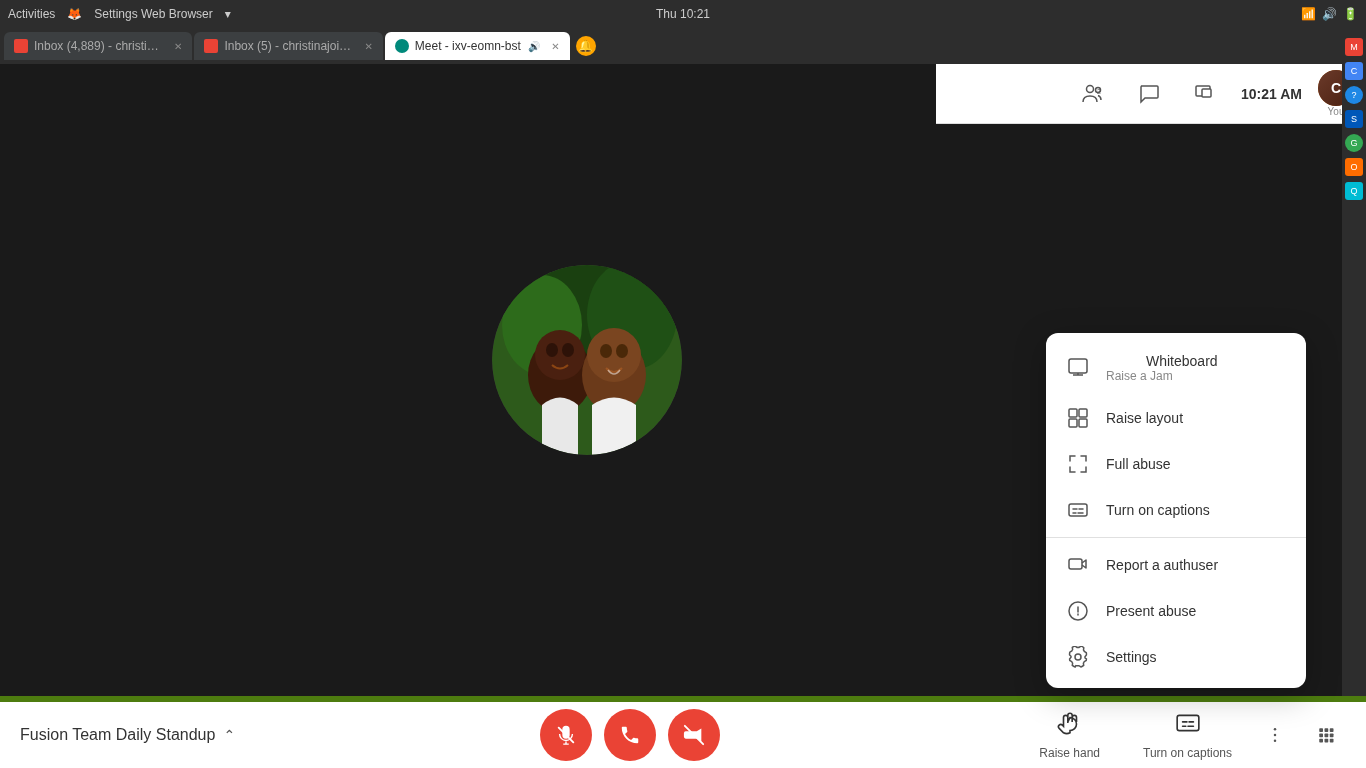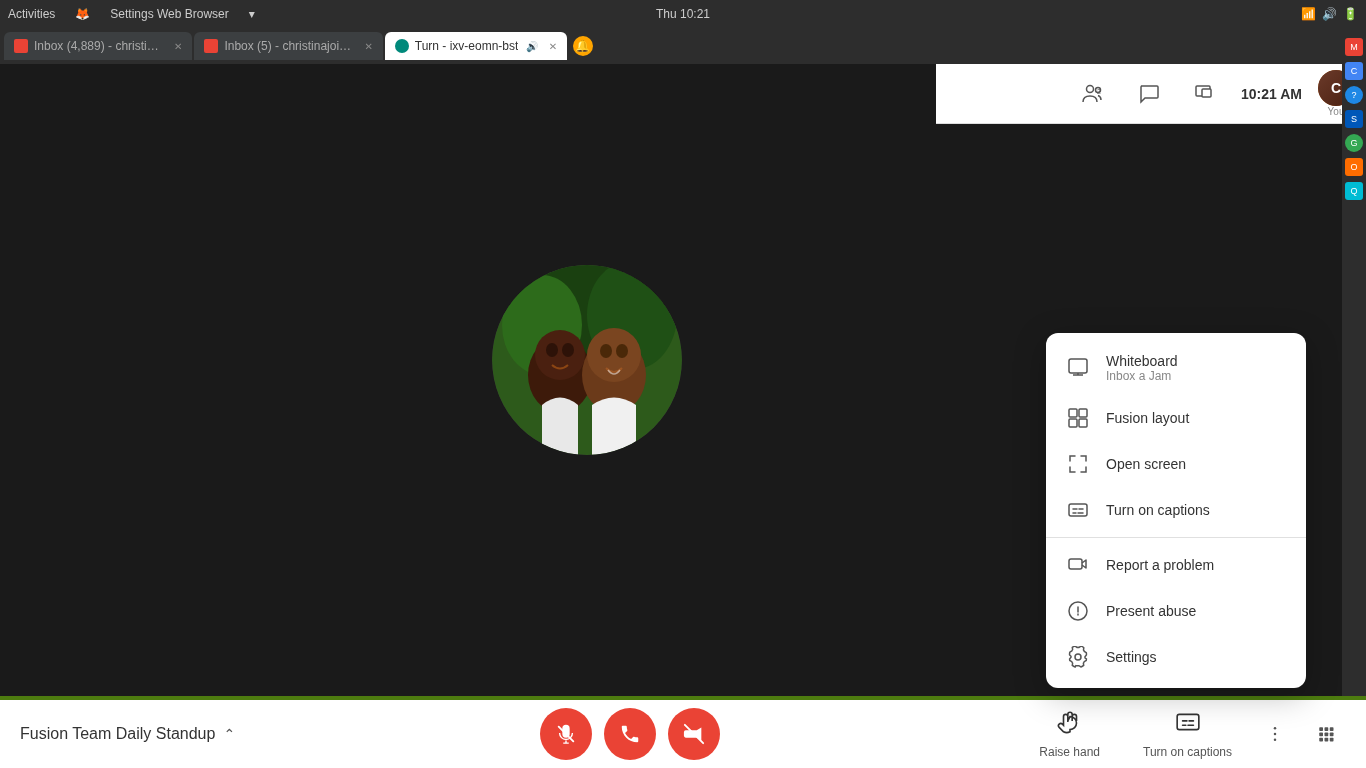--- a/index.html
+++ b/index.html
@@ -10,7 +10,7 @@
       width: 100%; height: 28px; background: #2d2d2d; display: flex; align-items: center;
       justify-content: space-between; padding: 0 8px; color: #ccc; font-size: 12px;
     }
-    .os-bar-left { display: flex; align-items: center; gap: 20px; }
+    .os-bar-left { display: flex; align-items: center; gap: 12px; }
     .os-bar-center { position: absolute; left: 50%; transform: translateX(-50%); }
     .os-bar-right { display: flex; align-items: center; gap: 6px; margin-left: auto; }
 

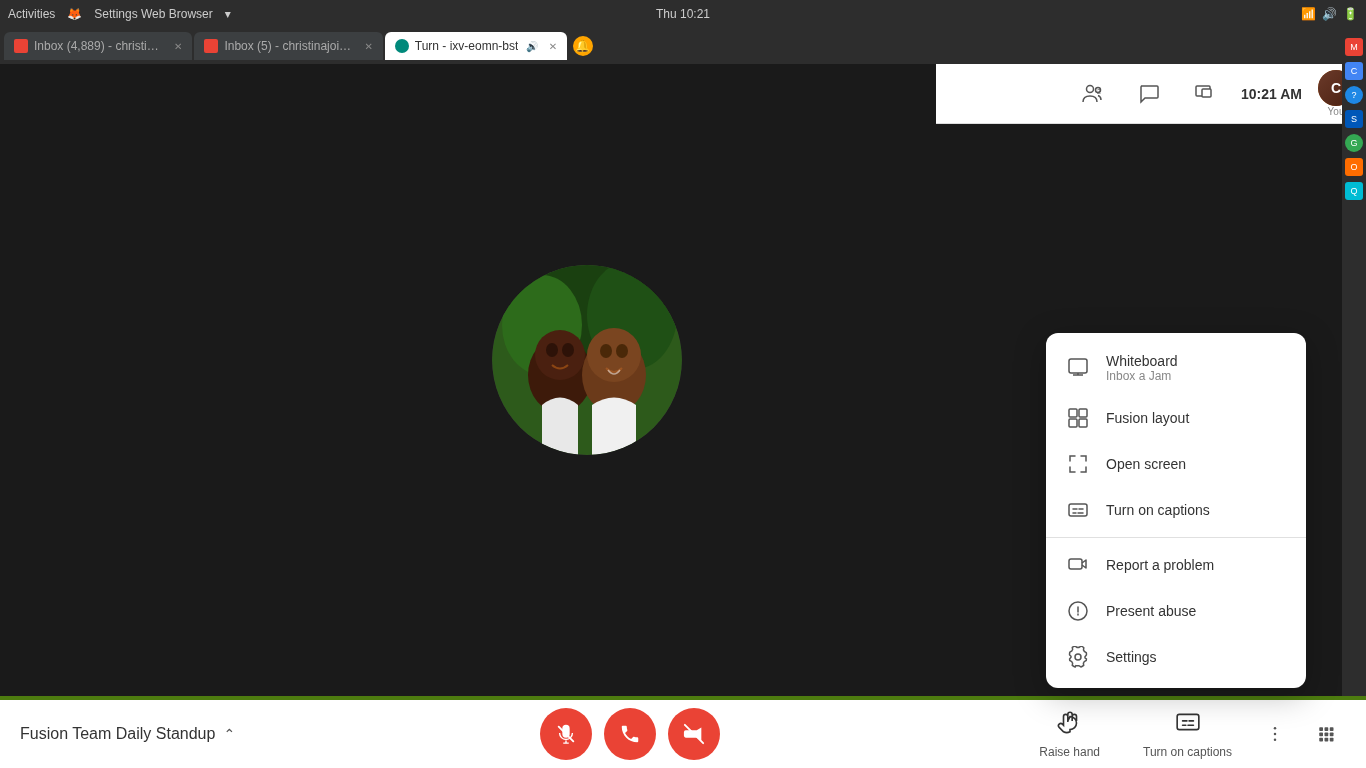--- a/index.html
+++ b/index.html
@@ -98,7 +98,7 @@
     </div>
     <div class="tab active">
       <span class="tab-favicon meet" style="width:14px;height:14px;background:#00897B;border-radius:50%;display:inline-block;"></span>
-      <span style="font-size:12px; overflow:hidden; white-space:nowrap; max-width:130px; text-overflow:ellipsis;">Turn - ixv-eomn-bst</span>
+      <span style="font-size:12px; overflow:hidden; white-space:nowrap; max-width:130px; text-overflow:ellipsis;">Meet - ixv-eomn-bst</span>
       <span style="font-size:10px; color:#888; margin-left:2px;">🔊</span>
       <span class="tab-close">✕</span>
     </div>

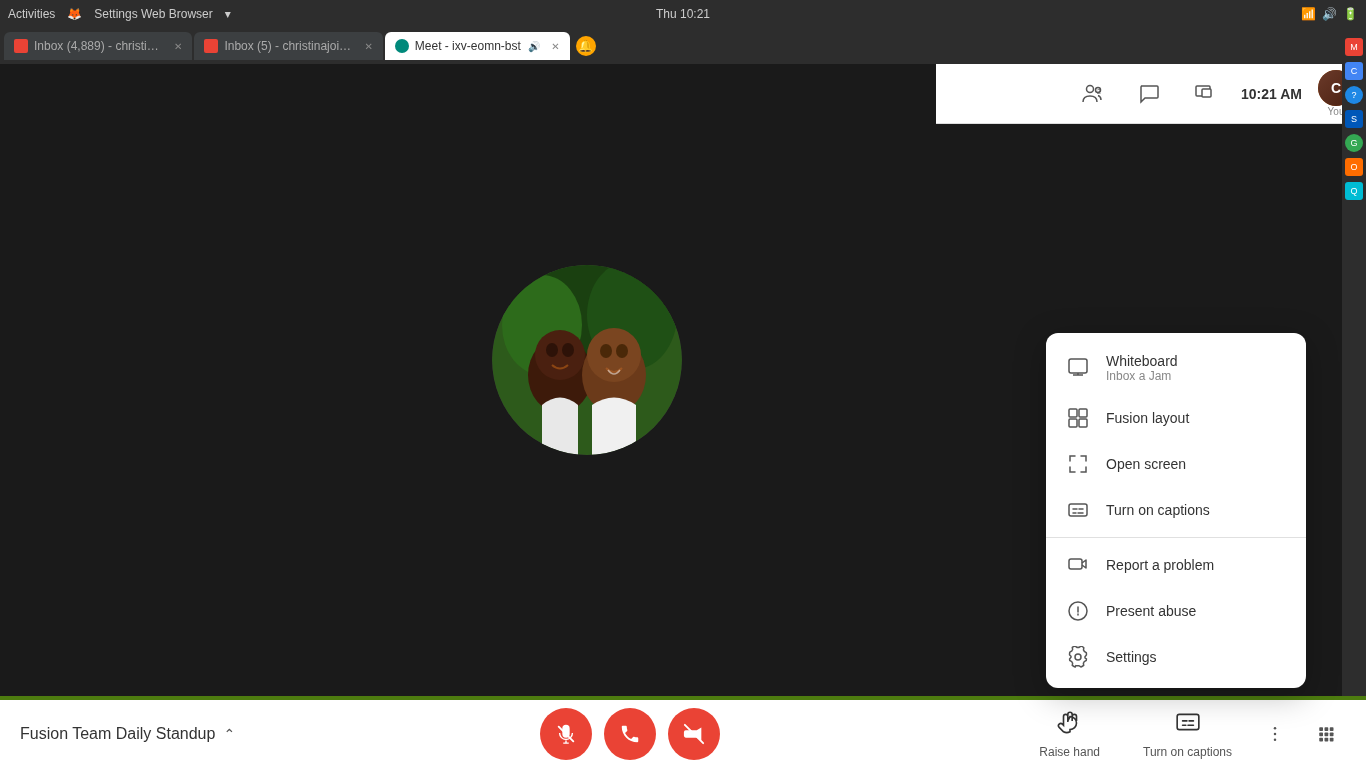--- a/index.html
+++ b/index.html
@@ -209,7 +209,7 @@
         </svg>
     </span>
     <div>
-      <div style="font-size:14px;color:#333;font-weight:500;">Whiteboard</div>
+      <div style="font-size:14px;color:#333;font-weight:500;margin-left:40px;">Whiteboard</div>
       <div style="font-size:12px;color:#888;">Inbox a Jam</div>
     </div>
   </div>

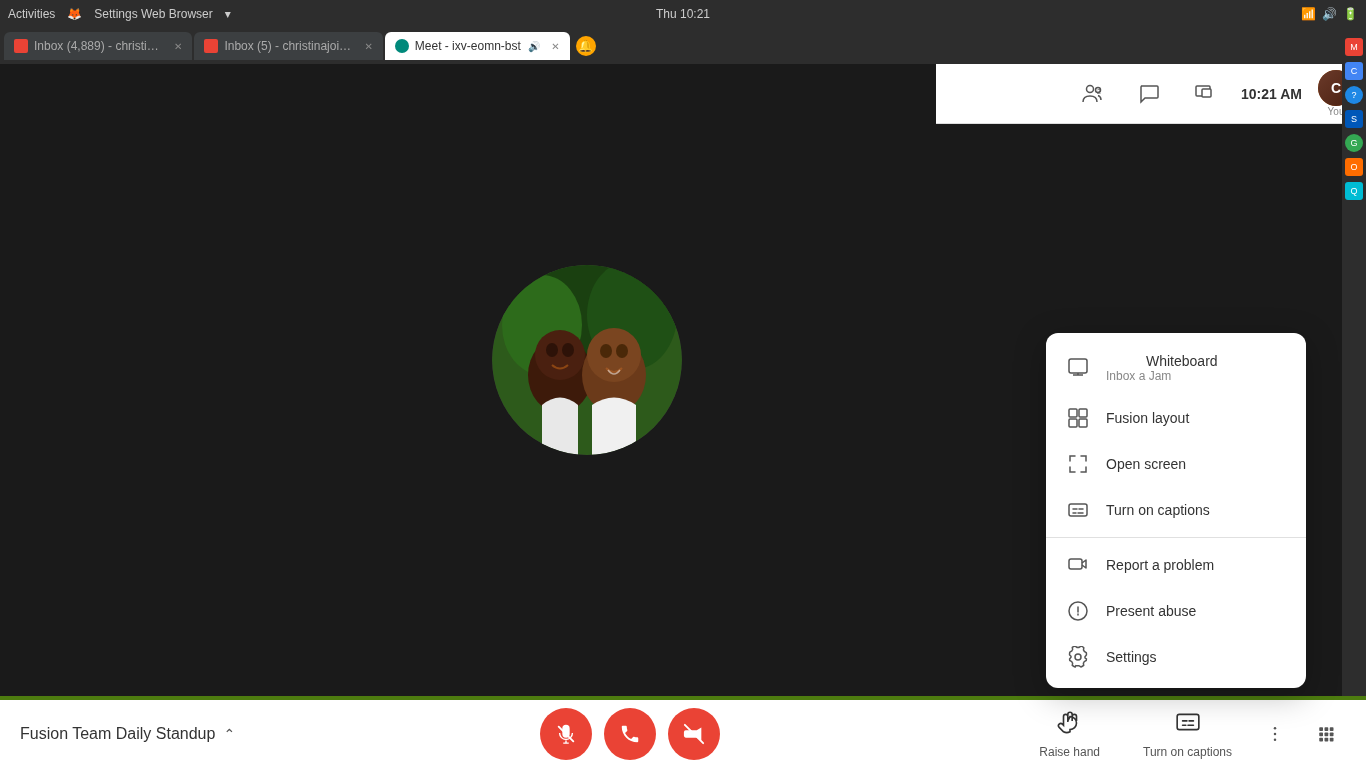--- a/index.html
+++ b/index.html
@@ -210,7 +210,7 @@
     </span>
     <div>
       <div style="font-size:14px;color:#333;font-weight:500;margin-left:40px;">Whiteboard</div>
-      <div style="font-size:12px;color:#888;">Inbox a Jam</div>
+      <div style="font-size:12px;color:#888;">Raise a Jam</div>
     </div>
   </div>
 

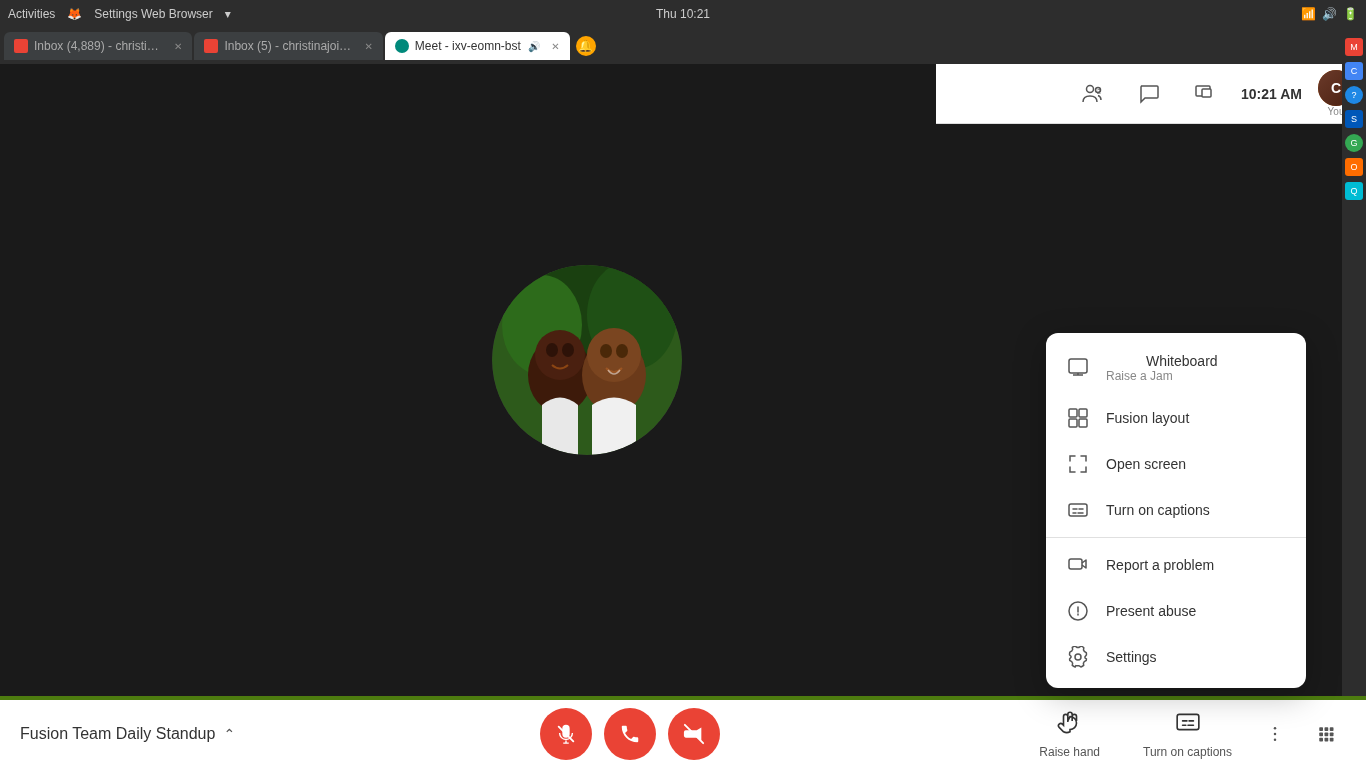--- a/index.html
+++ b/index.html
@@ -223,7 +223,7 @@
           <rect x="12" y="12" width="8" height="8" rx="1" stroke="#555" stroke-width="1.5"></rect>
         </svg>
     </span>
-    <span class="menu-item-text">Fusion layout</span>
+    <span class="menu-item-text">Raise layout</span>
   </div>
 
   <div class="menu-item">

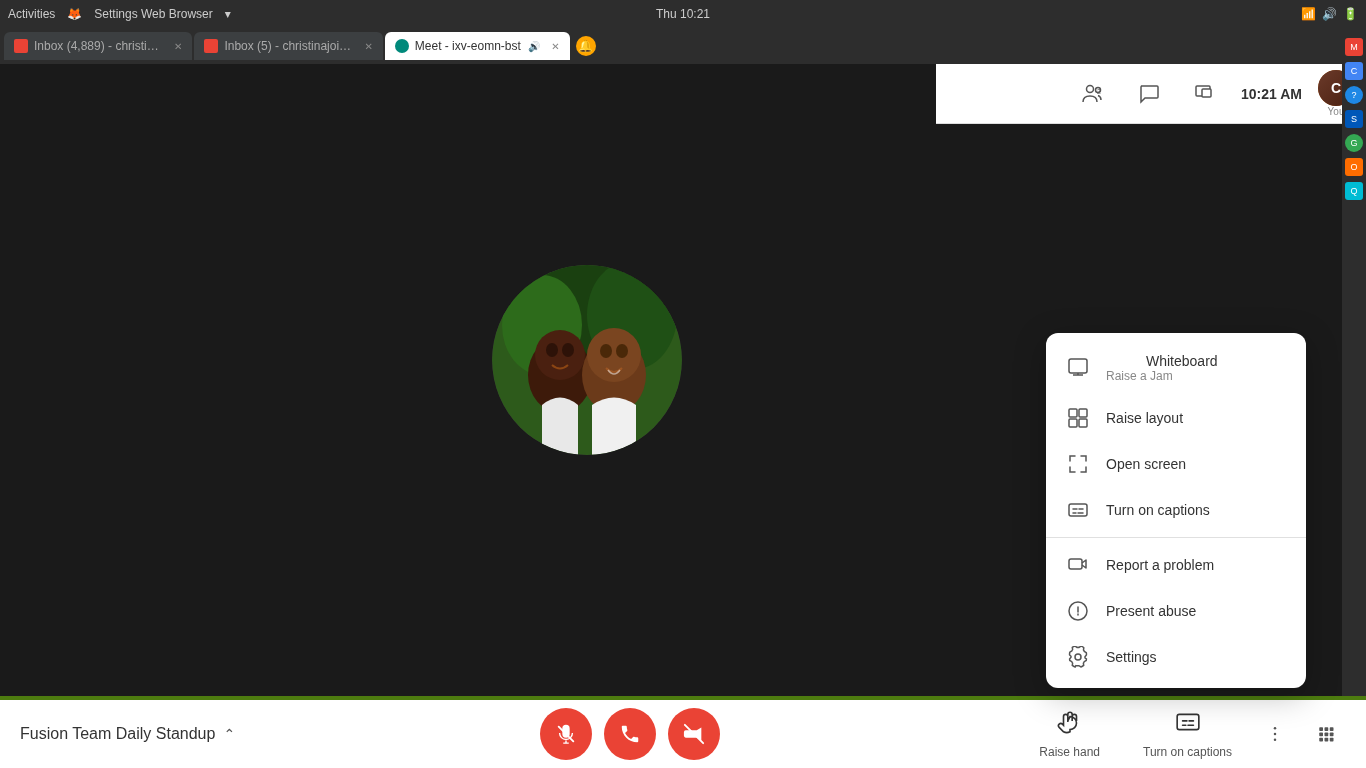--- a/index.html
+++ b/index.html
@@ -232,7 +232,7 @@
           <path d="M3 8V3h5M3 14v5h5M19 8V3h-5M19 14v5h-5" stroke="#555" stroke-width="1.5" stroke-linecap="round"></path>
         </svg>
     </span>
-    <span class="menu-item-text">Open screen</span>
+    <span class="menu-item-text">Full abuse</span>
   </div>
 
   <div class="menu-item">

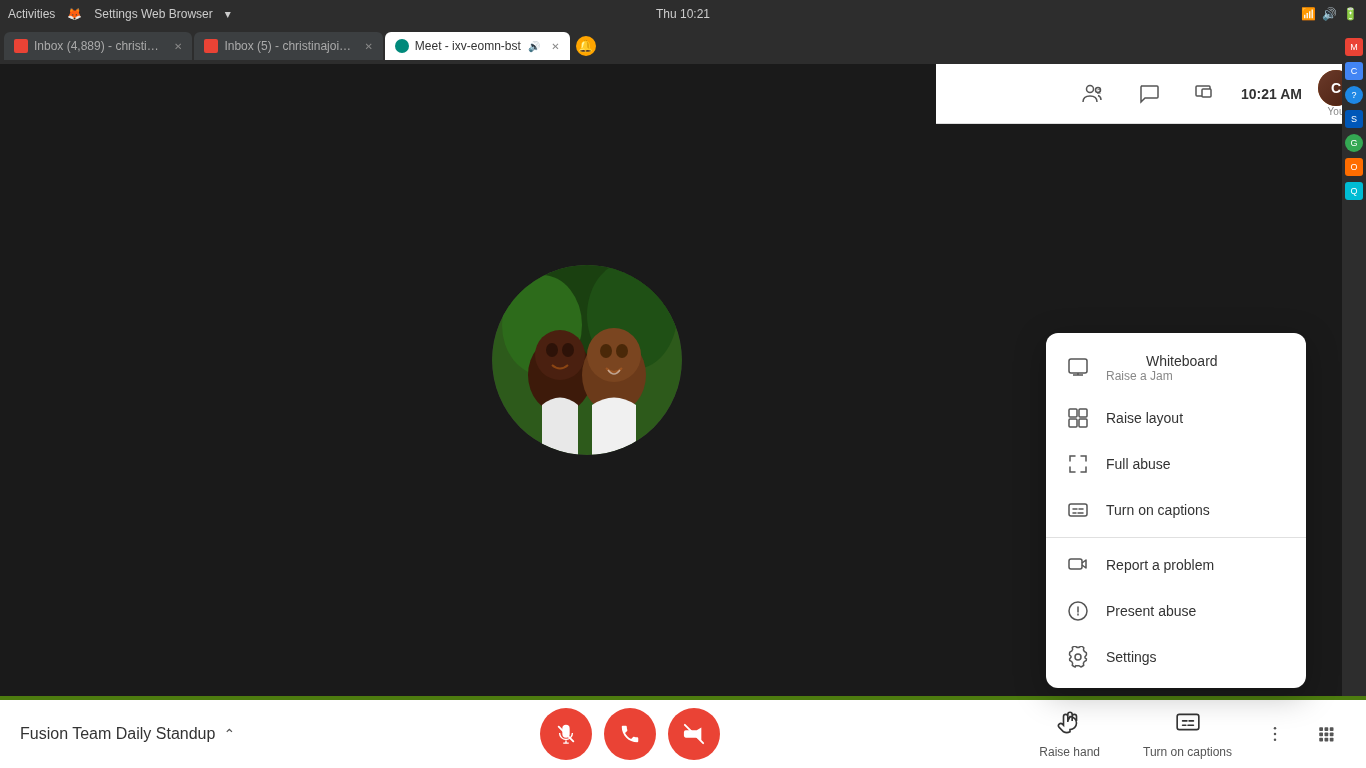--- a/index.html
+++ b/index.html
@@ -255,7 +255,7 @@
           <path d="M15 9l4-3v8l-4-3" stroke="#555" stroke-width="1.5" stroke-linejoin="round"></path>
         </svg>
     </span>
-    <span class="menu-item-text">Report a problem</span>
+    <span class="menu-item-text">Report a authuser</span>
   </div>
 
   <div class="menu-item">

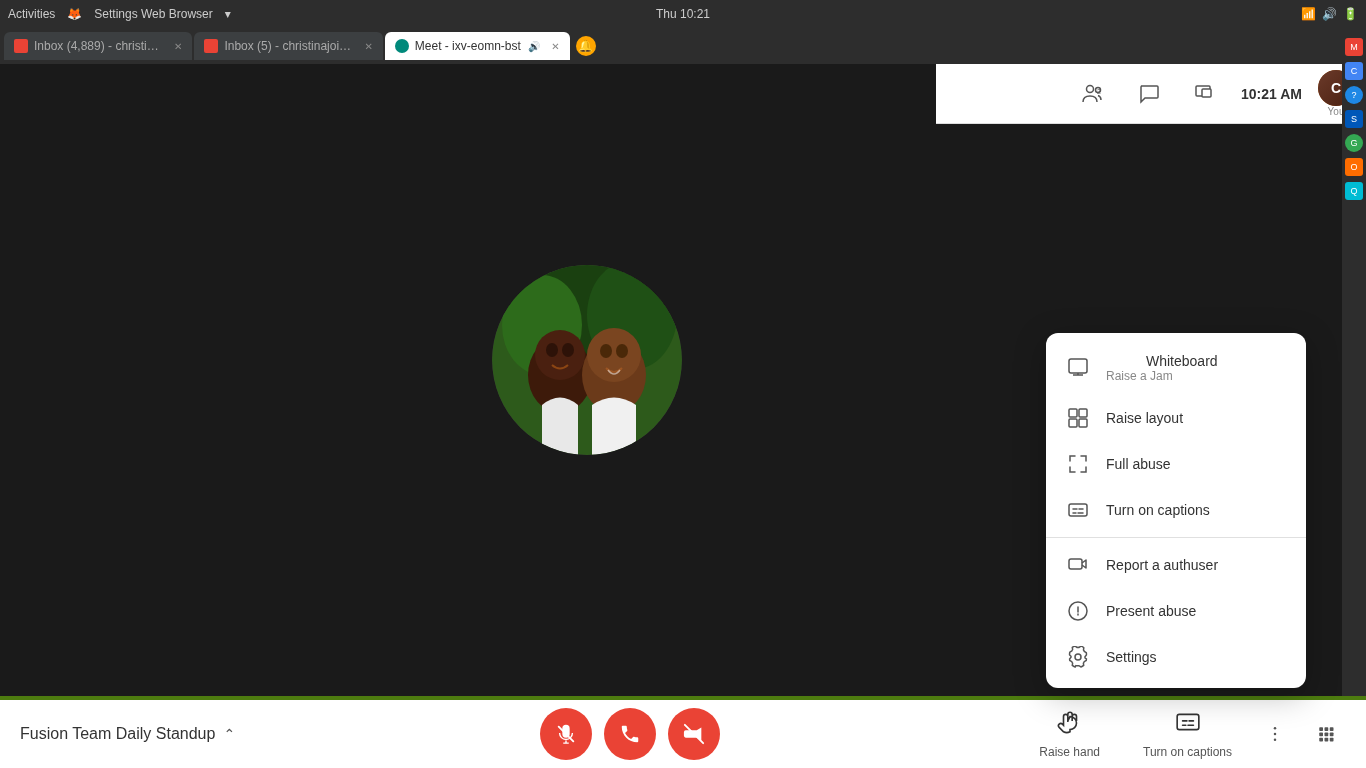--- a/index.html
+++ b/index.html
@@ -42,7 +42,7 @@
     .video-area { position: absolute; top: 64px; left: 0; right: 0; bottom: 0; background: #1a1a1a; display: flex; align-items: center; justify-content: center; }
 
     
-    .bottom-bar { position: absolute; bottom: 0; left: 0; right: 0; height: 72px; background: #fff; display: flex; align-items: center; padding: 0 20px; gap: 0; z-index: 20; border-top: 4px solid #4d7c0f; }
+    .bottom-bar { position: absolute; bottom: 0; left: 0; right: 0; height: 72px; background: #fff; display: flex; align-items: center; padding: 0 20px; gap: 0; z-index: 20; border-top: 6px solid #4d7c0f; }
     .meeting-title { font-size: 16px; color: #333; font-weight: 500; display: flex; align-items: center; gap: 8px; min-width: 220px; }
     .meeting-title-chevron { font-size: 14px; color: #555; cursor: pointer; }
     .bottom-controls { display: flex; align-items: center; gap: 12px; flex: 1; justify-content: center; }

